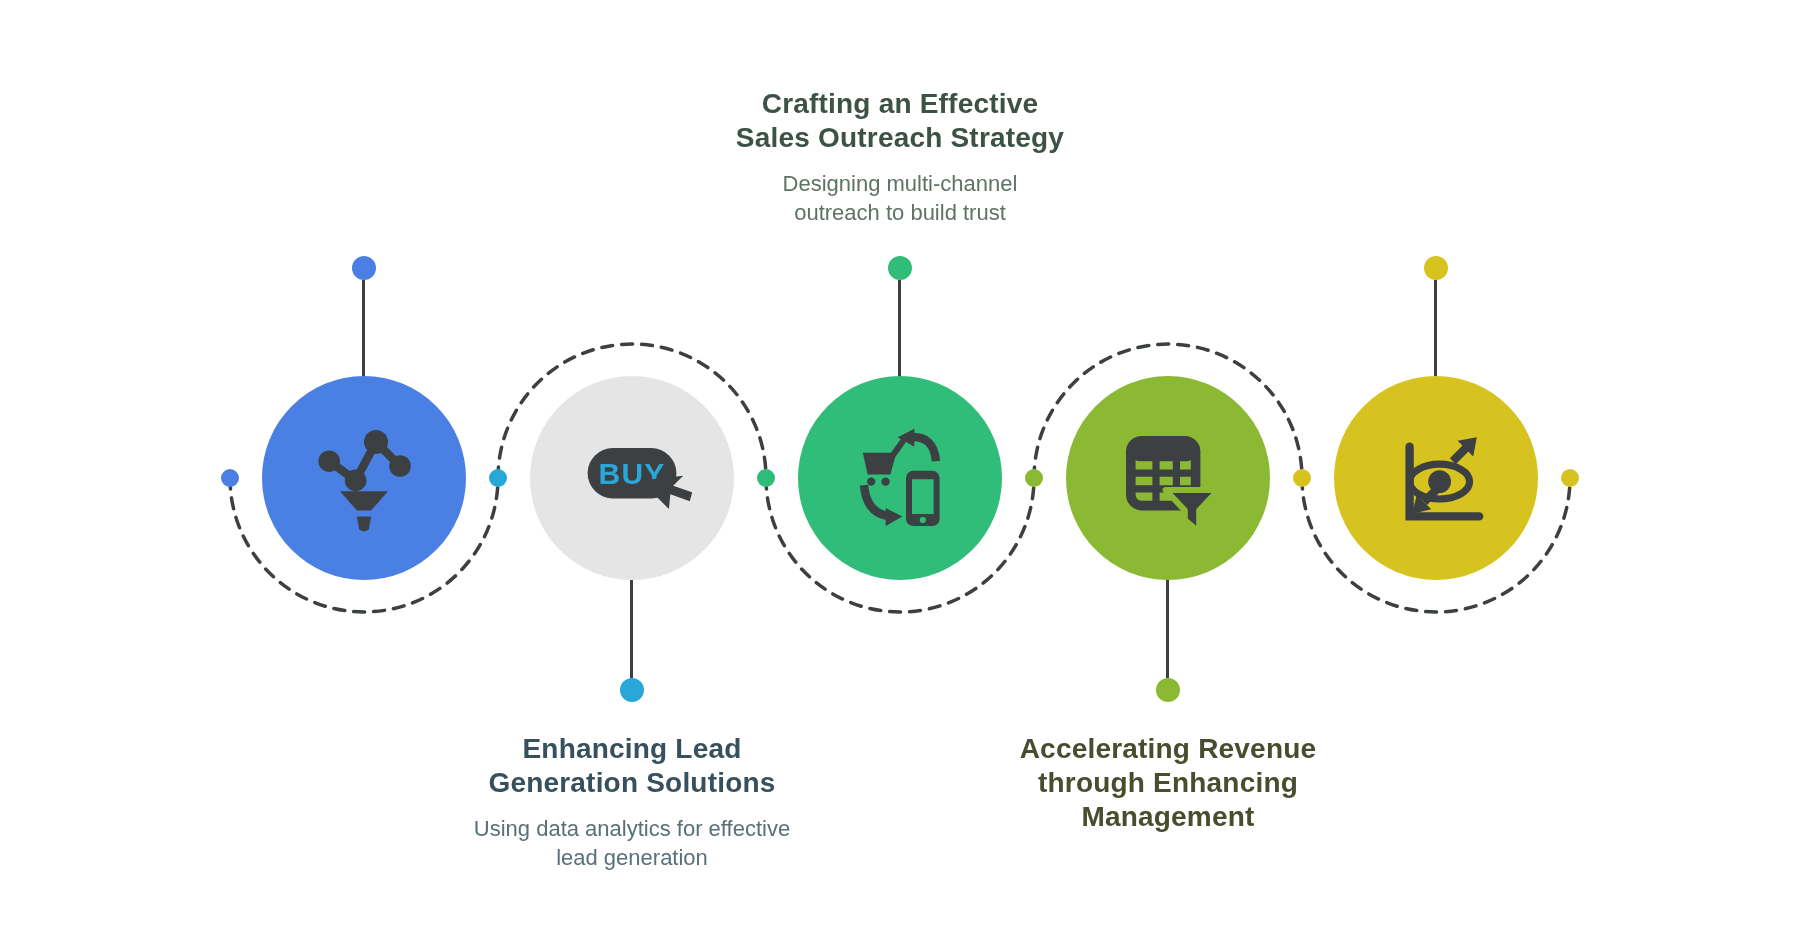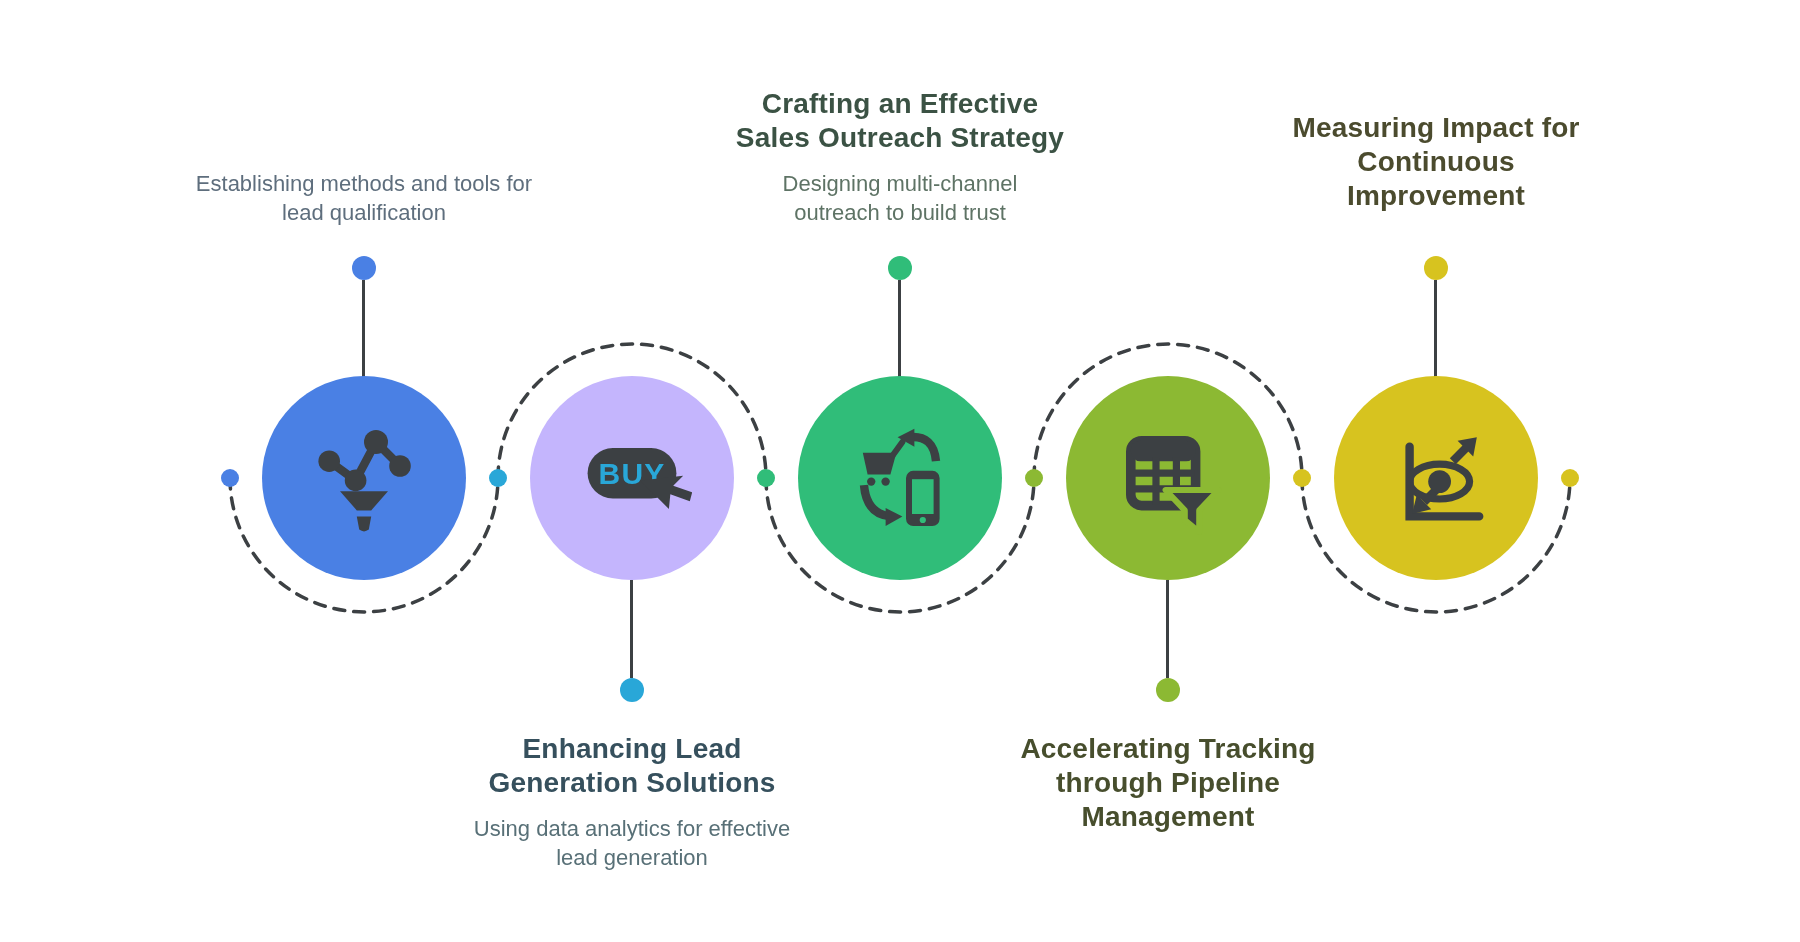--- a/index.html
+++ b/index.html
@@ -143,7 +143,6 @@
   </div>
 
   <div class="textblock tb-top tb4">
-    <div class="title t4" style="color: rgb(75, 75, 46);">Measuring Impact for Continuous Improvement</div>
   </div>
   <div class="stem-dot sd4" style="background: rgb(215, 195, 31);"></div>
   <div class="stem stem-top s4" style="background: rgb(60, 64, 67);"></div>

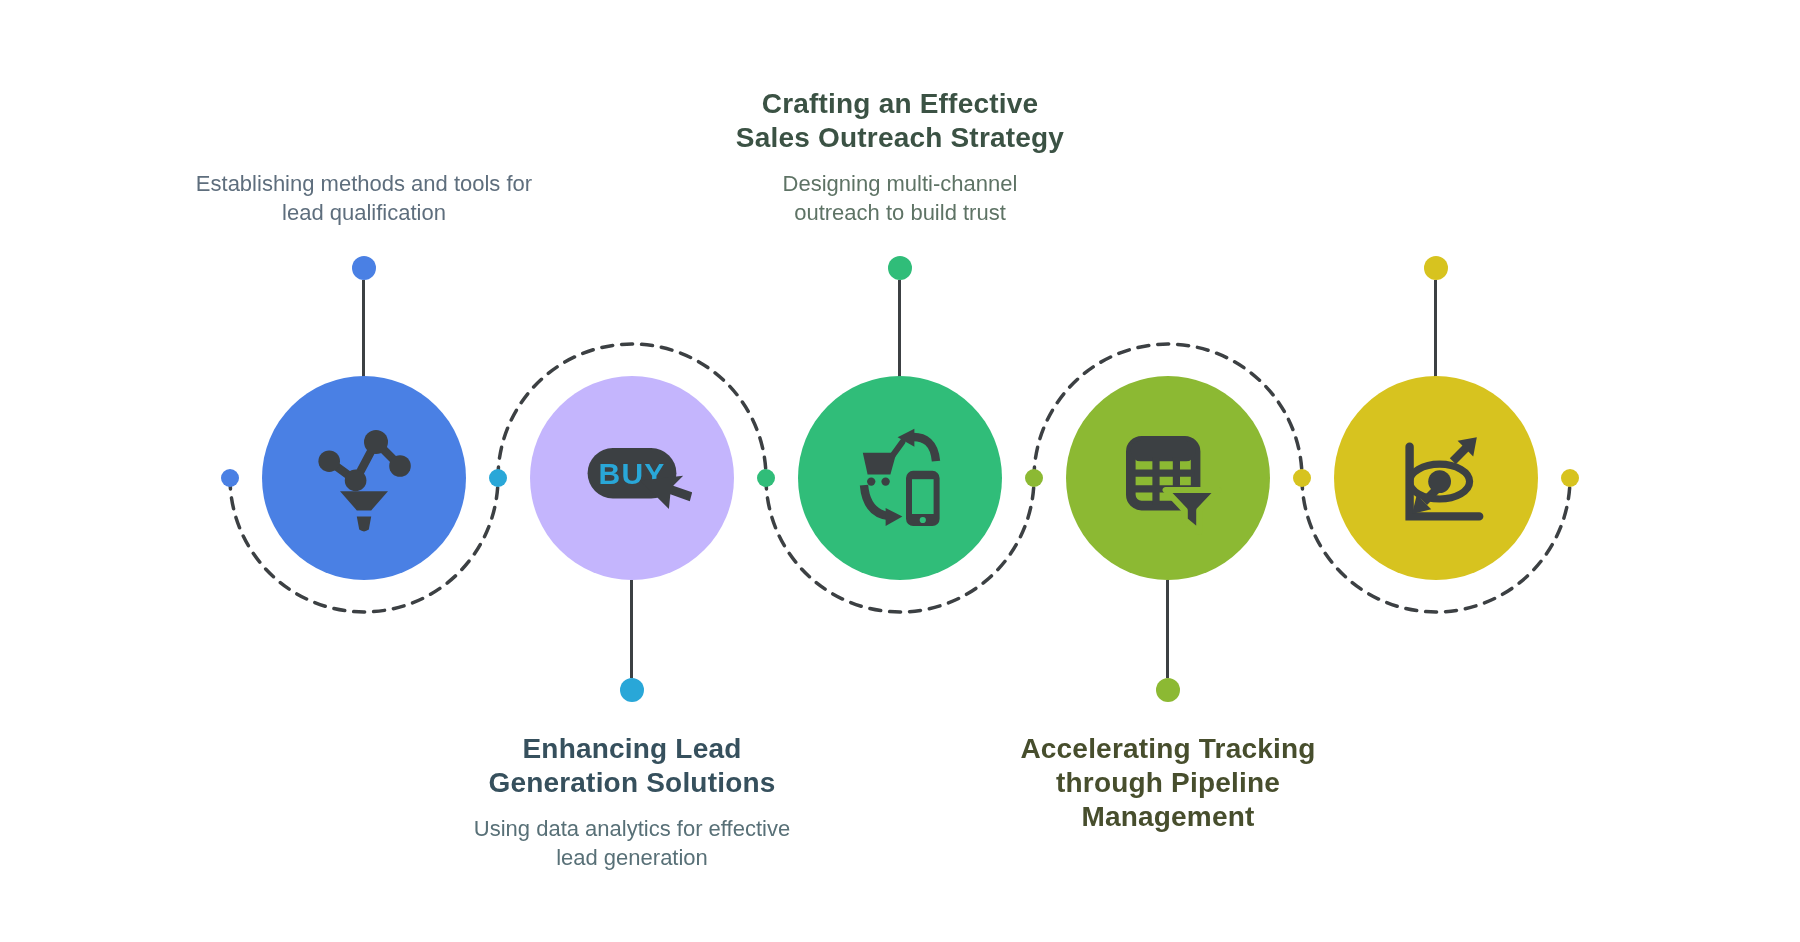--- a/index.html
+++ b/index.html
@@ -61,7 +61,6 @@
     </svg>
 
   <div class="textblock tb-top tb0">
-    <div class="subtitle sub0" style="color: rgb(94, 110, 125);">Establishing methods and tools for lead qualification</div>
   </div>
   <div class="stem-dot sd0" style="background: rgb(74, 128, 228);"></div>
   <div class="stem stem-top s0" style="background: rgb(60, 64, 67);"></div>

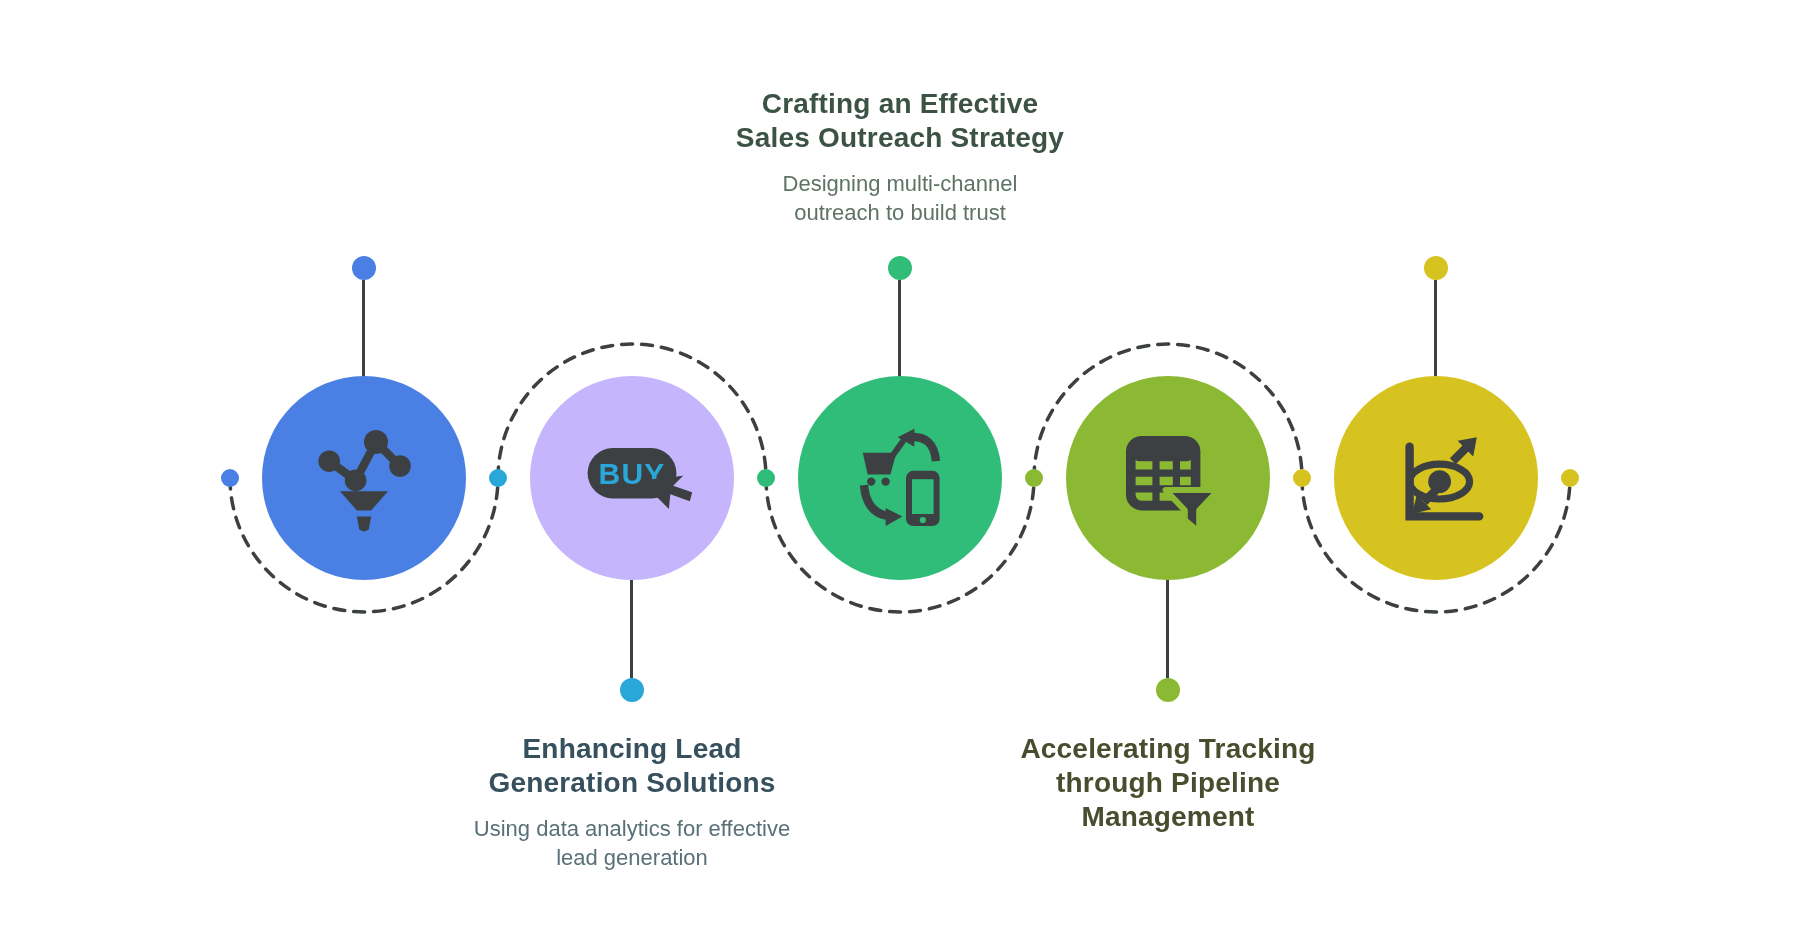--- a/index.html
+++ b/index.html
@@ -78,7 +78,7 @@
     </svg>
   </div>
 
-  <div class="bubble b1" style="background: #c4b5fd;">
+  <div class="bubble b1" style="background: #e5e5e5;">
     <svg class="icon" viewBox="0 0 100 100">
       <rect x="13" y="25" width="74" height="42" rx="21" fill="#3c4043"></rect>
       <text class="buy-text" x="50" y="55" text-anchor="middle" font-family="Liberation Sans, sans-serif" font-size="25" font-weight="bold" letter-spacing="1" fill="#29a7d8">BUY</text>

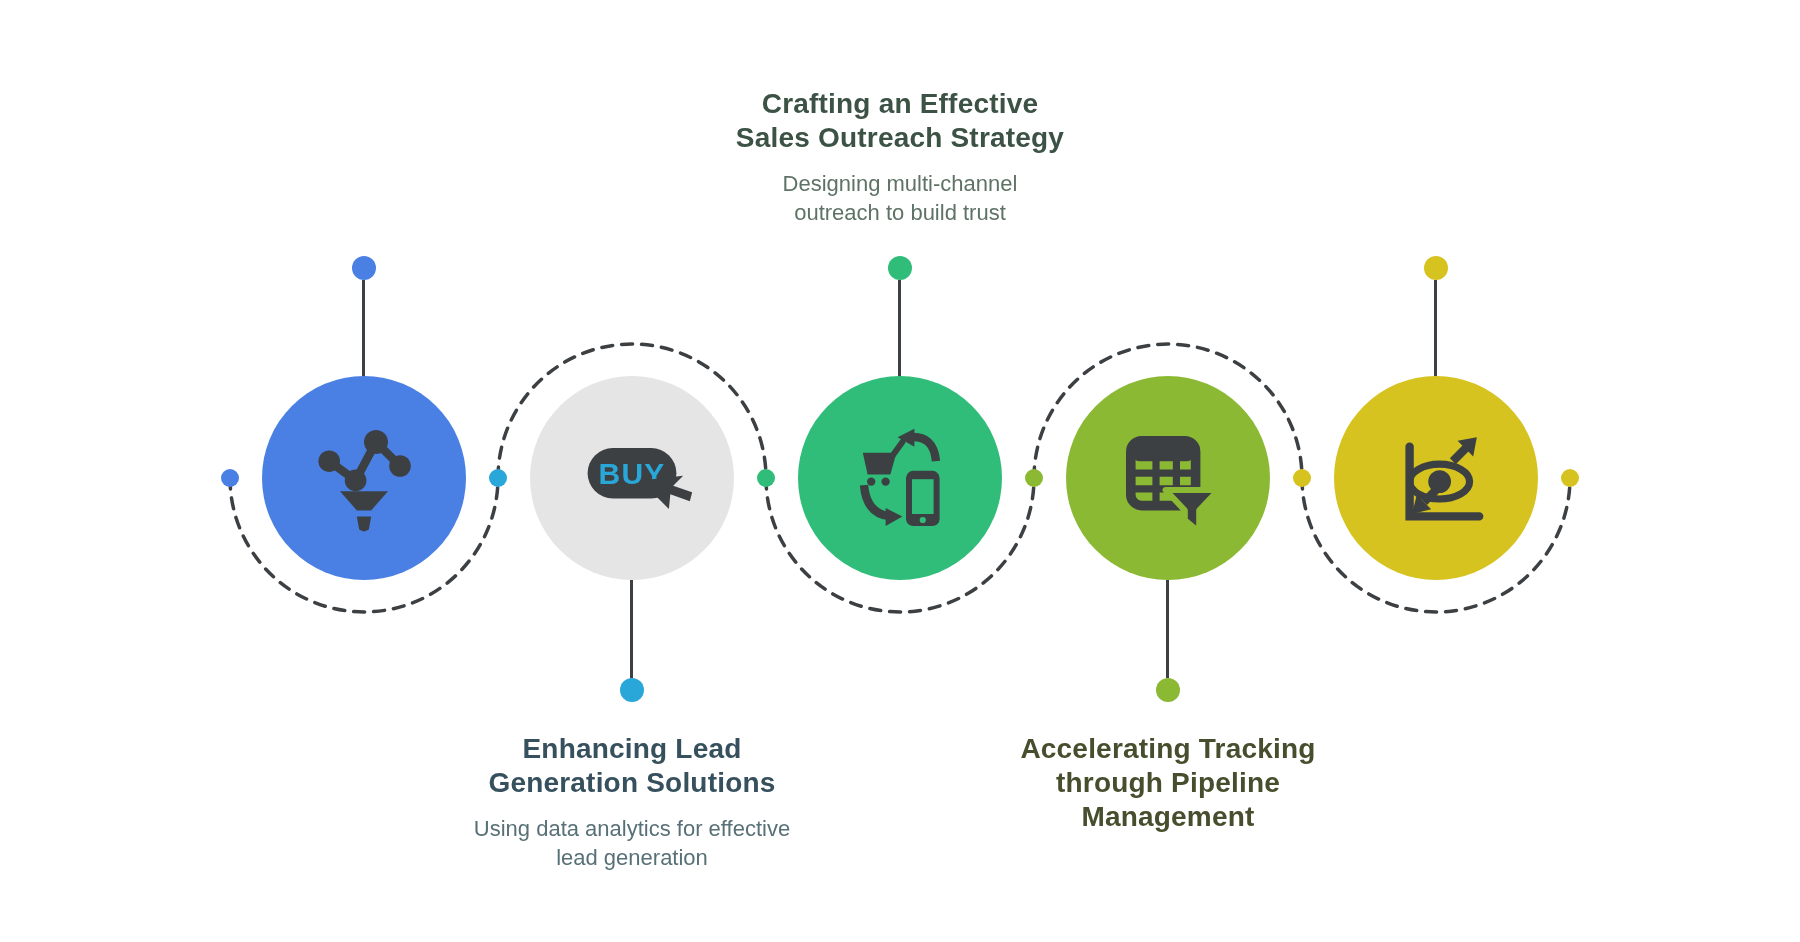--- a/index.html
+++ b/index.html
@@ -138,7 +138,7 @@
   <div class="stem stem-bottom s3" style="background: rgb(60, 64, 67);"></div>
   <div class="stem-dot sd3" style="background: rgb(140, 185, 51);"></div>
   <div class="textblock tb-bottom tb3">
-    <div class="title t3" style="color: rgb(71, 78, 45);">Accelerating Tracking through Pipeline Management</div>
+    <div class="title t3" style="color: rgb(71, 78, 45);">Accelerating Revenue through Enhancing Management</div>
   </div>
 
   <div class="textblock tb-top tb4">

